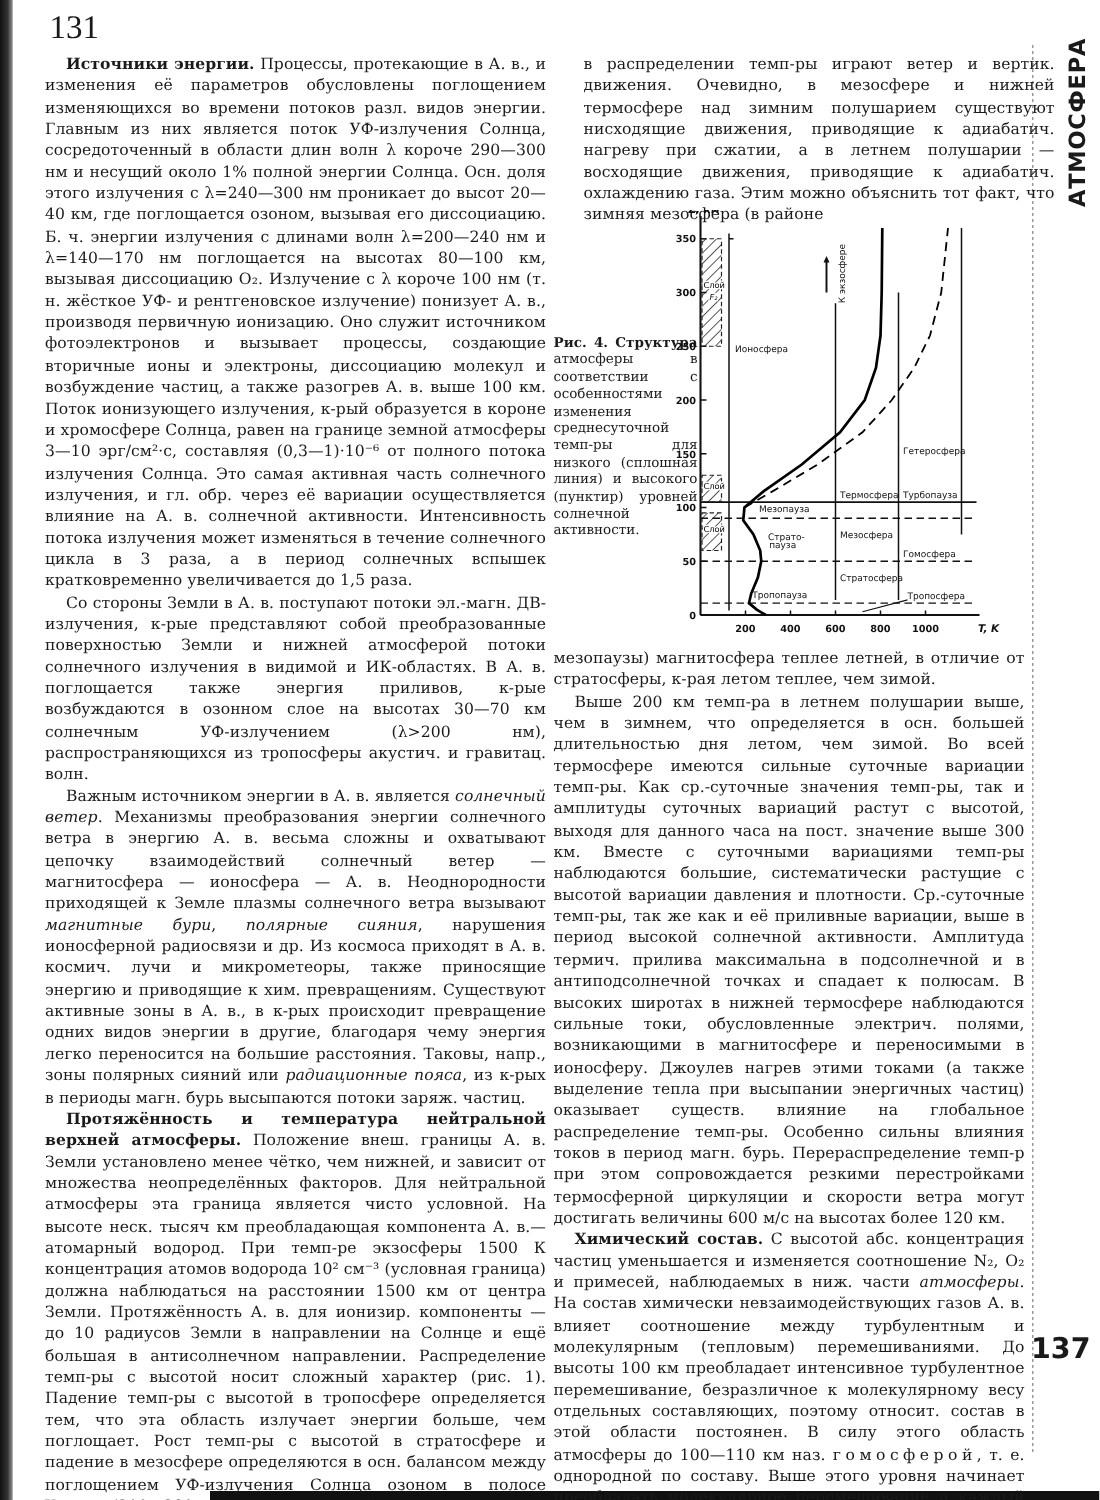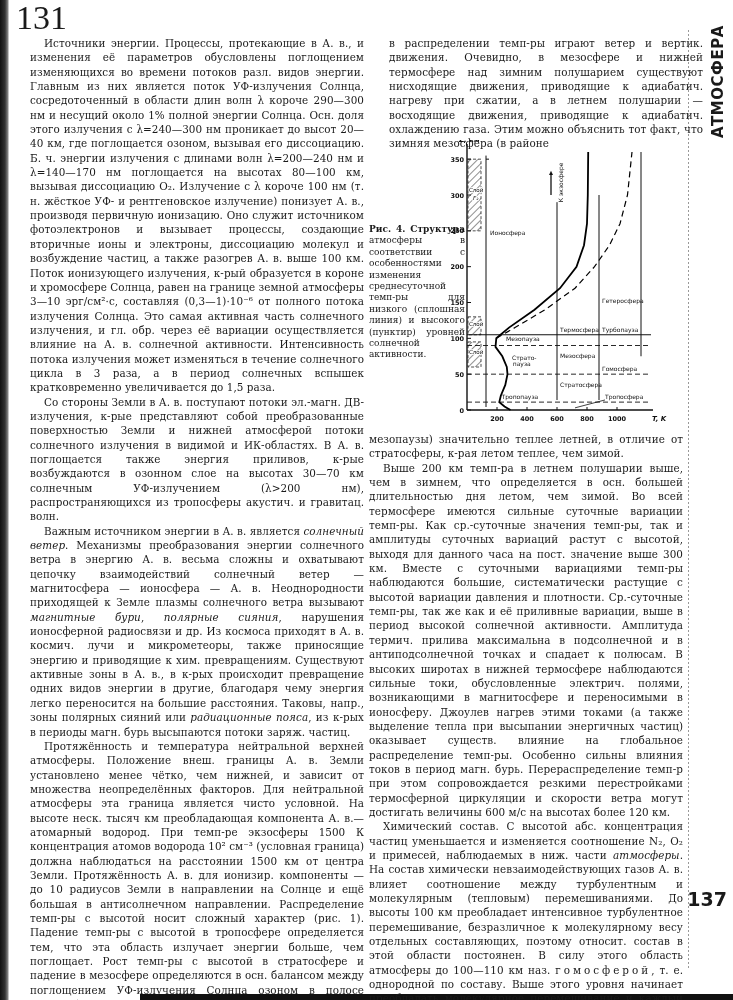--- a/index.html
+++ b/index.html
@@ -8,7 +8,7 @@
   .scan-edge-left { position: absolute; left: 0; top: 0; width: 9px; height: 1000px;
          background: linear-gradient(to right, #111 0, #333 5px, #888 8px, #fff 9px); }
   .scan-edge-bottom { position: absolute; left: 140px; right: 0; bottom: 0; height: 6px; background: #111; }
-  .page-num-top { position: absolute; left: 16px; top: 2px; font-size: 34px; line-height: 32px;
+  .page-num-top { position: absolute; left: 33px; top: 2px; font-size: 22px; line-height: 32px;
          font-family: "Liberation Serif", serif; }
   .page-num-bottom { position: absolute; right: 6px; top: 888px; font-size: 19px; font-weight: bold;
          font-family: "DejaVu Sans", sans-serif; text-align: center; }

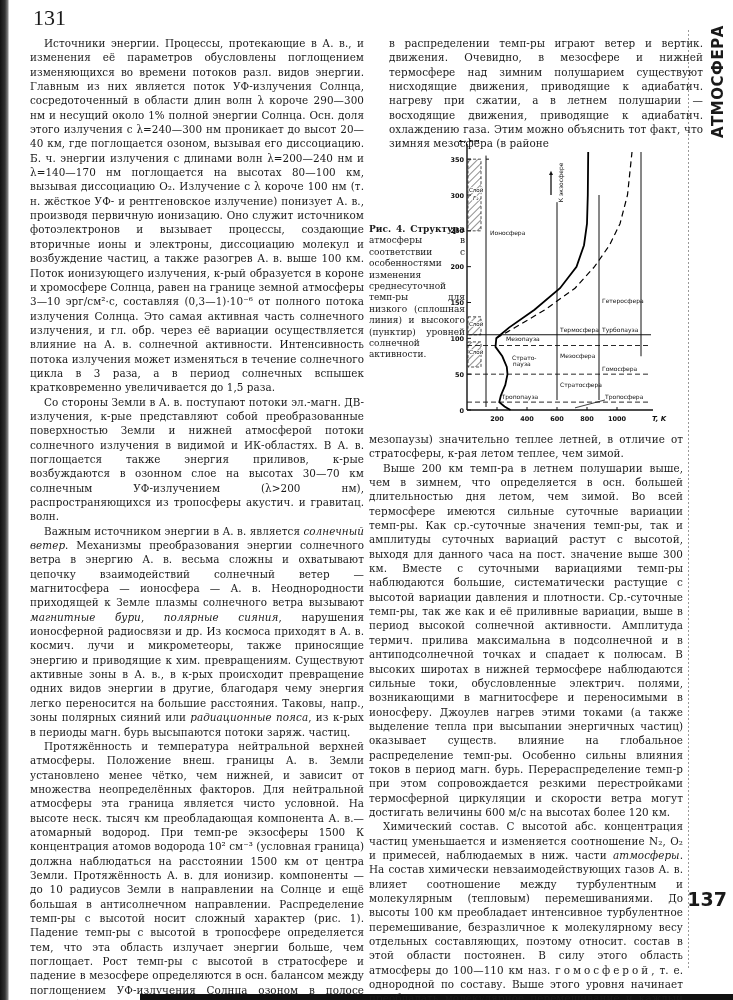--- a/index.html
+++ b/index.html
@@ -24,7 +24,7 @@
   .col-right-bottom { left: 369px; top: 432px; width: 314px; }
   .col p { margin: 0; text-indent: 14px; }
   .col p.cont { text-indent: 0; }
-  .b { font-weight: normal; }
+  .b { font-weight: bold; }
   .i { font-style: italic; }
   .sp { letter-spacing: 3px; }
   .caption { position: absolute; left: 369px; top: 224px; width: 96px; font-size: 9px;

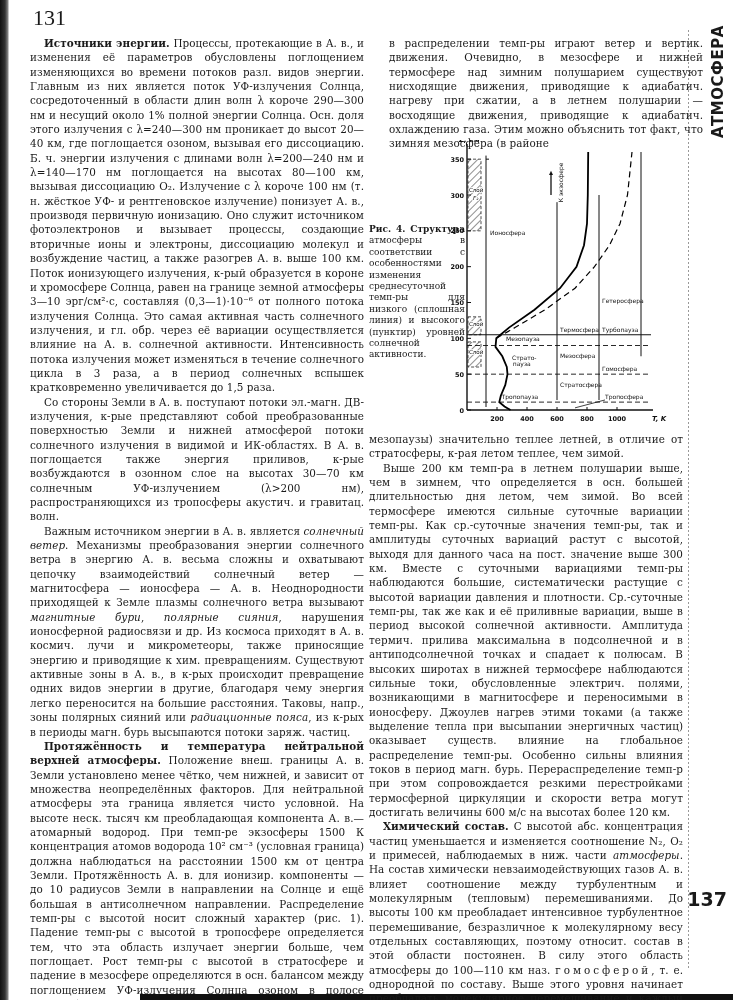--- a/index.html
+++ b/index.html
@@ -138,7 +138,7 @@
 </div>
 
 <div class="col col-right-bottom">
-  <p class="cont">мезопаузы) значительно теплее летней, в отличие от стратосферы, к-рая летом теплее, чем зимой.</p>
+  <p class="cont">мезопаузы) магнитосфера теплее летней, в отличие от стратосферы, к-рая летом теплее, чем зимой.</p>
   <p>Выше 200 км темп-ра в летнем полушарии выше, чем в зимнем, что определяется в осн. большей длительностью дня летом, чем зимой. Во всей термосфере имеются сильные суточные вариации темп-ры. Как ср.-суточные значения темп-ры, так и амплитуды суточных вариаций растут с высотой, выходя для данного часа на пост. значение выше 300 км. Вместе с суточными вариациями темп-ры наблюдаются большие, систематически растущие с высотой вариации давления и плотности. Ср.-суточные темп-ры, так же как и её приливные вариации, выше в период высокой солнечной активности. Амплитуда термич. прилива максимальна в подсолнечной и в антиподсолнечной точках и спадает к полюсам. В высоких широтах в нижней термосфере наблюдаются сильные токи, обусловленные электрич. полями, возникающими в магнитосфере и переносимыми в ионосферу. Джоулев нагрев этими токами (а также выделение тепла при высыпании энергичных частиц) оказывает существ. влияние на глобальное распределение темп-ры. Особенно сильны влияния токов в период магн. бурь. Перераспределение темп-р при этом сопровождается резкими перестройками термосферной циркуляции и скорости ветра могут достигать величины 600 м/с на высотах более 120 км.</p>
   <p><span class="b">Химический состав.</span><span> С высотой абс. концентрация частиц уменьшается и изменяется соотношение N₂, O₂ и примесей, наблюдаемых в ниж. части </span><span class="i">атмосферы</span><span>. На состав химически невзаимодействующих газов А. в. влияет соотношение между турбулентным и молекулярным (тепловым) перемешиваниями. До высоты 100 км преобладает интенсивное турбулентное перемешивание, безразличное к молекулярному весу отдельных составляющих, поэтому относит. состав в этой области постоянен. В силу этого область атмосферы до 100—110 км наз. </span><span class="sp">гомосферой</span><span>, т. е. однородной по составу. Выше этого уровня начинает преобладать молекулярное перемешивание и каждый газовый компонент стремится к высотному распределению, определяемому </span></p>
 </div>

